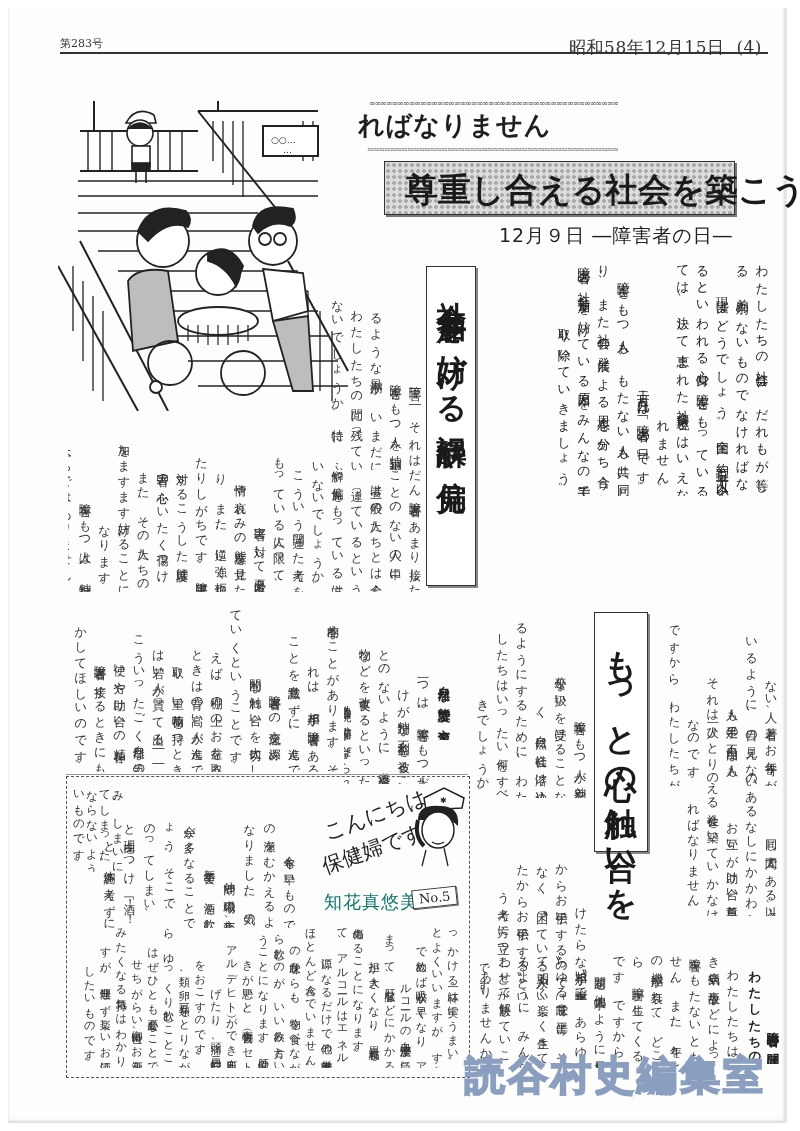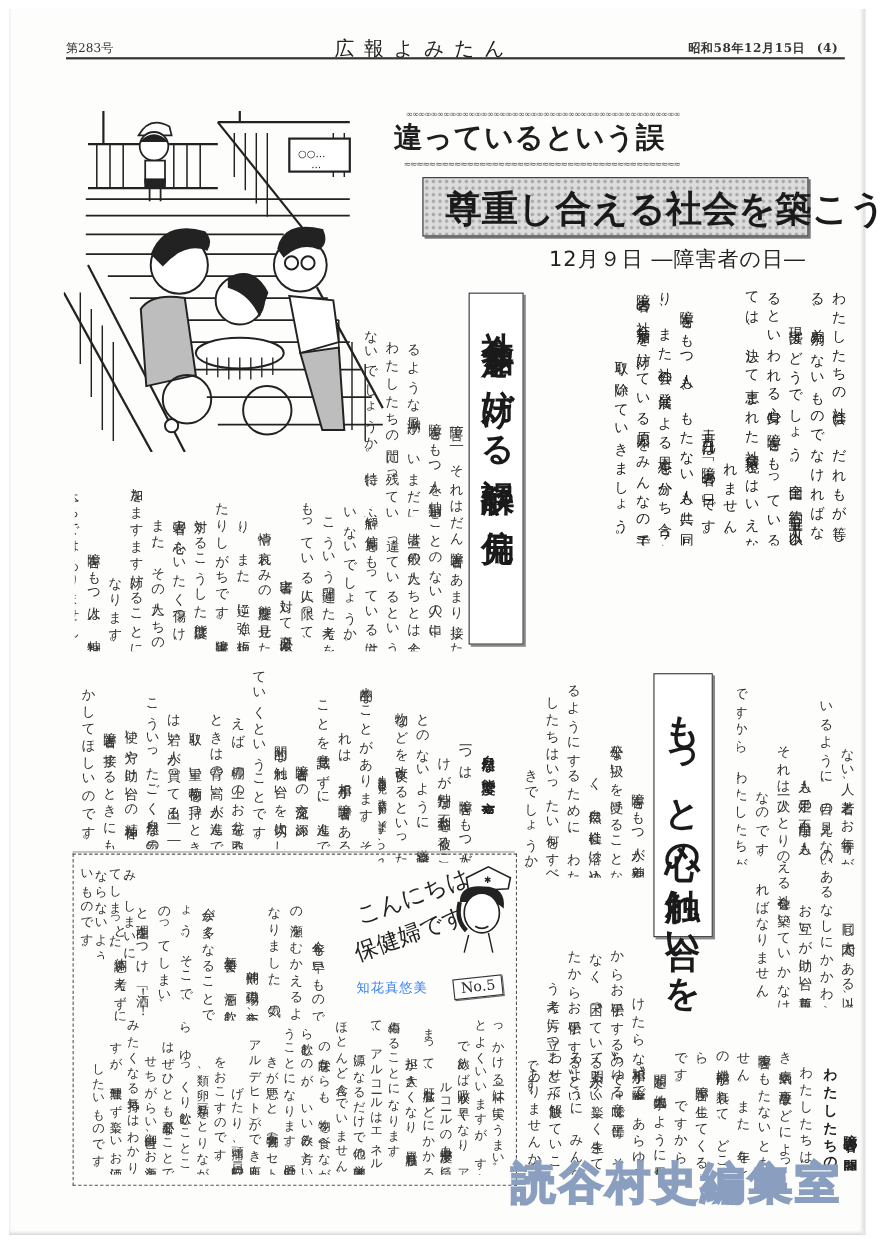--- a/index.html
+++ b/index.html
@@ -74,7 +74,6 @@
 <div class="page">
 
   <div class="abs hdr-issue">第283号</div>
-  <div class="abs hdr-title">広報よみたん</div>
   <div class="abs hdr-date">
     <span>昭和58年12月15日</span>
     <span style="margin-left:6px;">(4)</span>

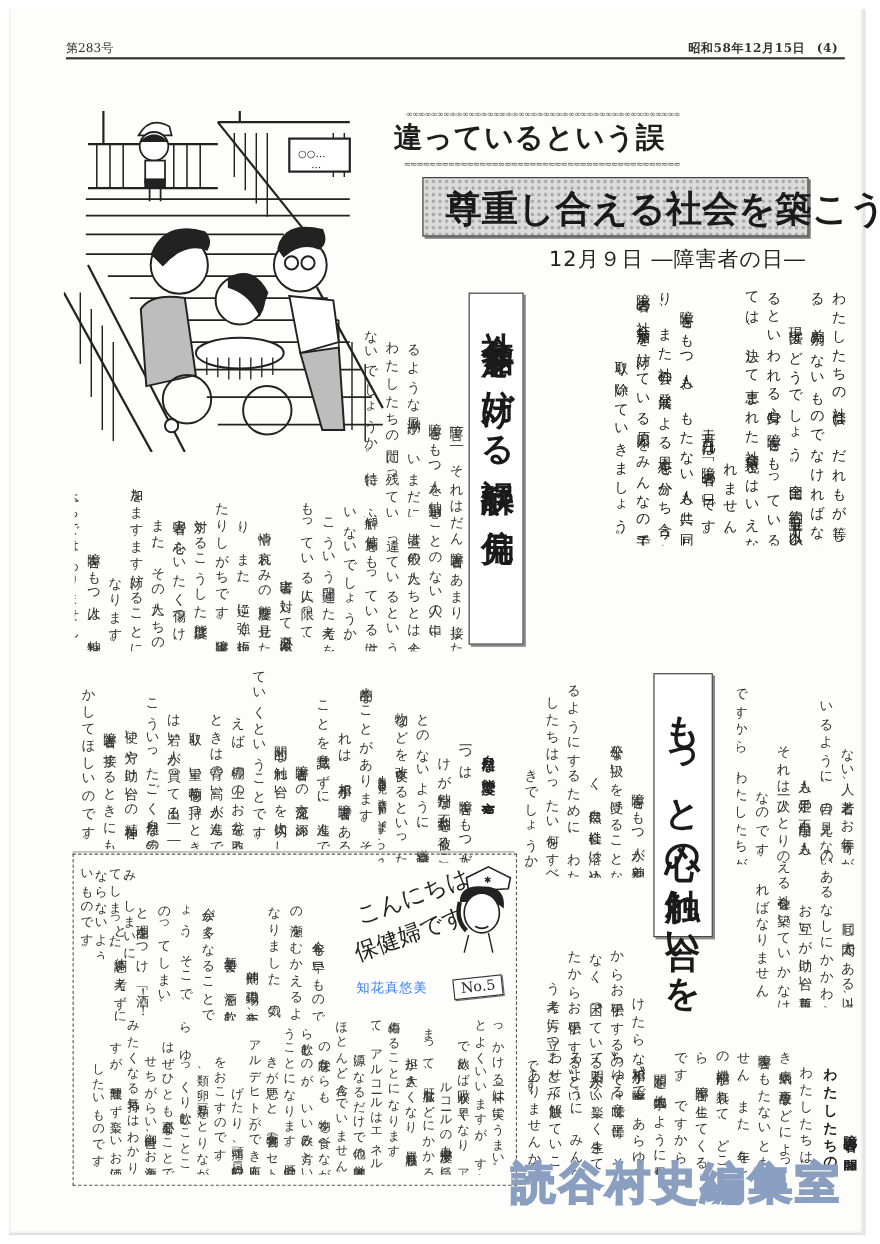--- a/index.html
+++ b/index.html
@@ -19,7 +19,7 @@
   
   .hdr-issue { left: 52px; top: 28px; font-size: 11px; color: #333; }
   .hdr-title { left: 296px; top: 24px; font-size: 18px; letter-spacing: 9px; color: #222; font-family: "DejaVu Sans", sans-serif; }
-  .hdr-date { right: 22px; top: 28px; font-size: 11px; color: #333; letter-spacing: 0.5px; font-weight: bold; }
+  .hdr-date { right: 22px; top: 28px; font-size: 17px; color: #333; letter-spacing: 0.5px; }
   .hdr-rule { left: 52px; top: 44px; width: 708px; height: 2px; background: #333; }
 
   .vt {

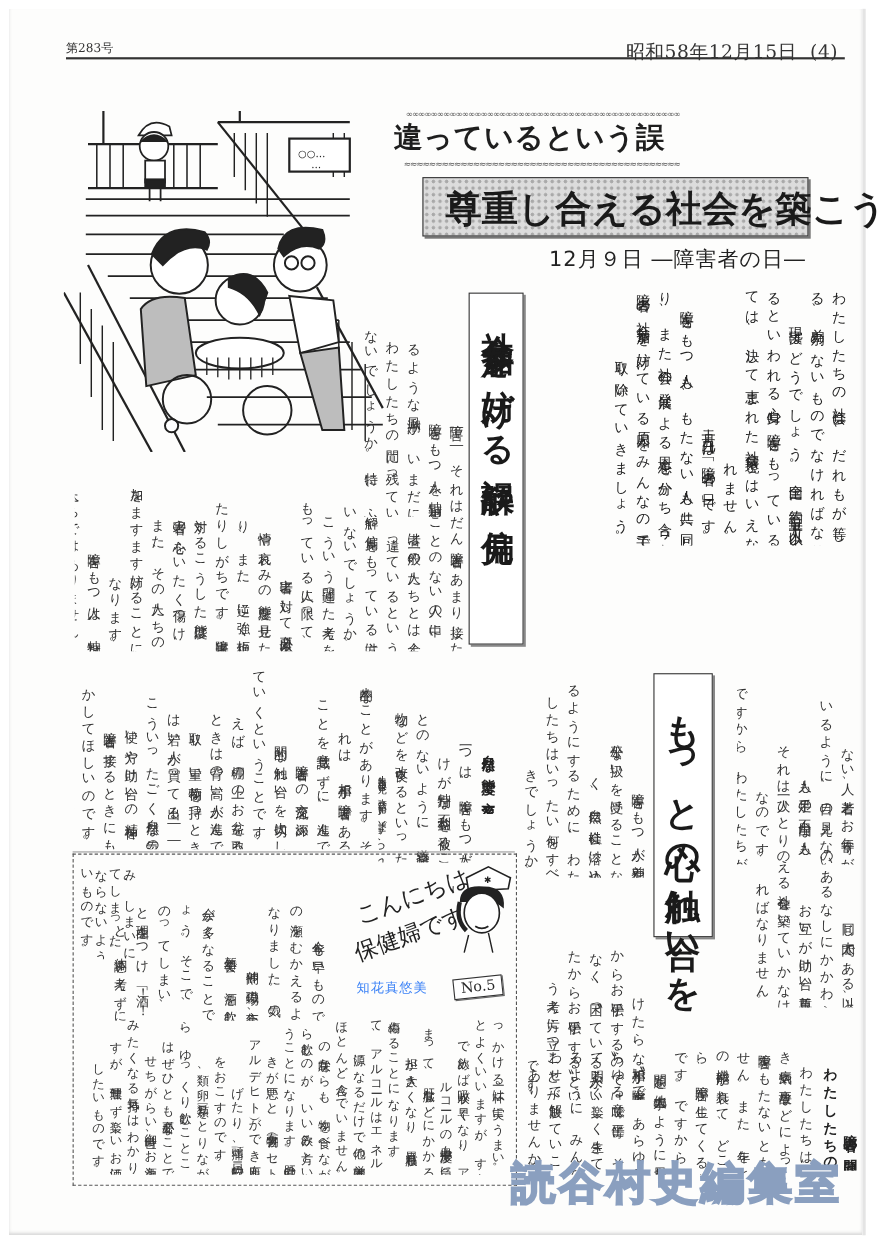--- a/index.html
+++ b/index.html
@@ -188,7 +188,7 @@
   </div>
 
   <div class="abs deco" style="left:350px; top:92px; width:260px;">∞∞∞∞∞∞∞∞∞∞∞∞∞∞∞∞∞∞∞∞∞∞∞∞∞∞∞∞∞∞∞∞∞∞∞∞∞∞∞∞∞∞∞∞</div>
-  <div class="abs headline1">違っているという誤</div>
+  <div class="abs headline1">ればなりません</div>
   <div class="abs deco" style="left:350px; top:138px; width:260px;">≈≈≈≈≈≈≈≈≈≈≈≈≈≈≈≈≈≈≈≈≈≈≈≈≈≈≈≈≈≈≈≈≈≈≈≈≈≈≈≈≈≈≈≈</div>
   <div class="abs headline2-box">
     <div class="headline2">尊重し合える社会を築こう</div>

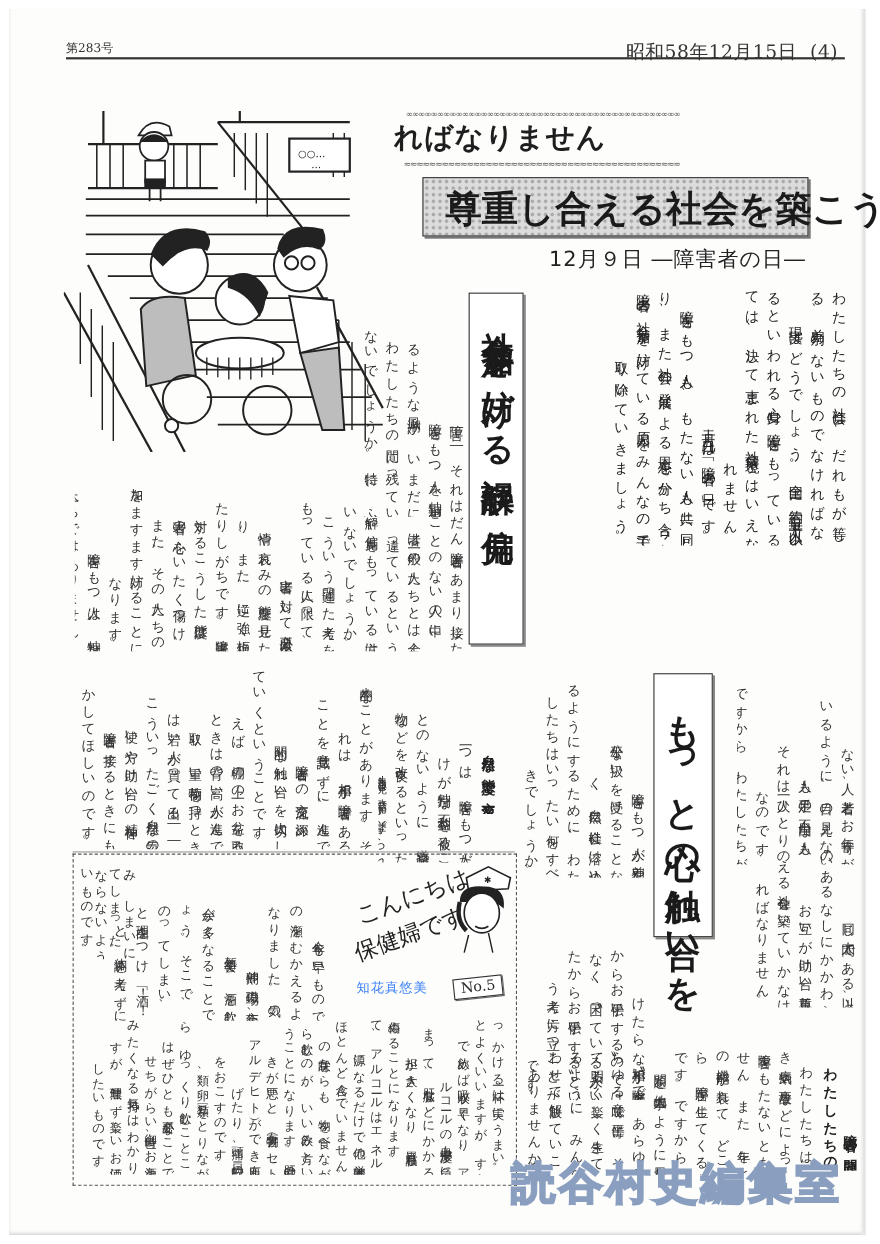--- a/index.html
+++ b/index.html
@@ -60,7 +60,7 @@
     padding: 3px 8px; font-family: "DejaVu Serif", serif;
   }
   .nurse-greet { font-family: "DejaVu Sans", sans-serif; font-size: 21px; color: #222; transform: rotate(-20deg); transform-origin: left top; white-space: nowrap; }
-  .nurse-name { font-family: "DejaVu Sans", sans-serif; font-size: 12px; color: #3b82f6; letter-spacing: 1px; }
+  .nurse-name { font-family: "DejaVu Sans", sans-serif; font-size: 18px; color: #0f766e; letter-spacing: 1px; }
   .nurse-no { border: 1.2px solid #333; font-size: 13px; padding: 1px 6px; transform: rotate(-6deg); background: #fff; font-family: "DejaVu Serif", serif; box-shadow: 1px 1px 0 #666; }
 
   .watermark {

